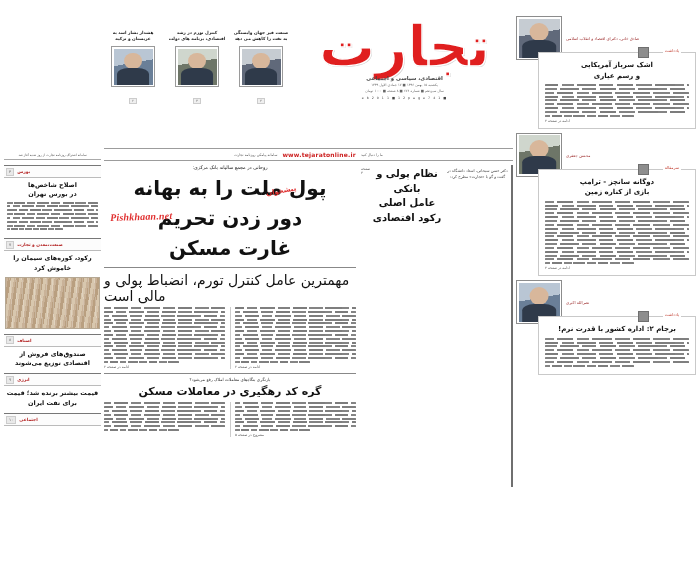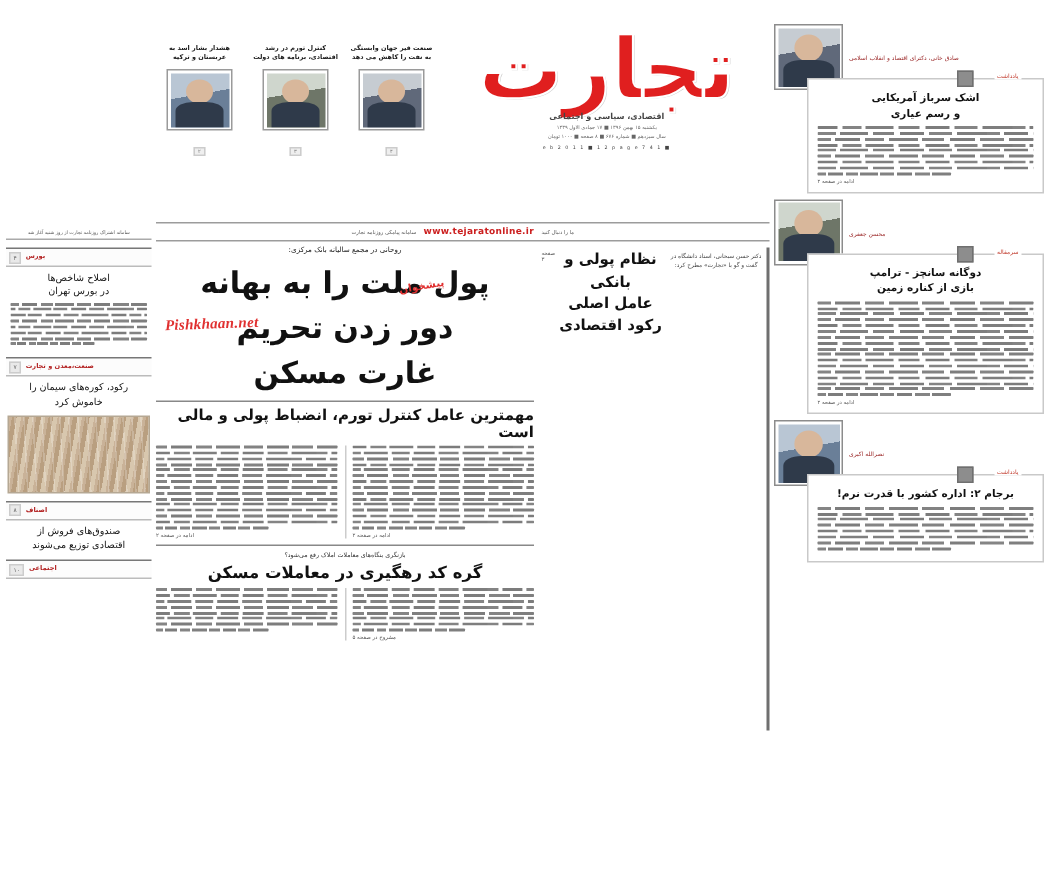--- a/index.html
+++ b/index.html
@@ -67,7 +67,7 @@
   }
   .sec-name { font-size: 4.4px; font-weight: bold; color: #b32222; }
   .side-hl {
-    font-size: 6.4px; font-weight: normal; color: #111;
+    font-size: 6.4px; font-weight: bold; color: #111;
     text-align: center; line-height: 1.45; padding: 3px 2px 2px;
   }
   .side-body { padding: 0 3px 3px; }

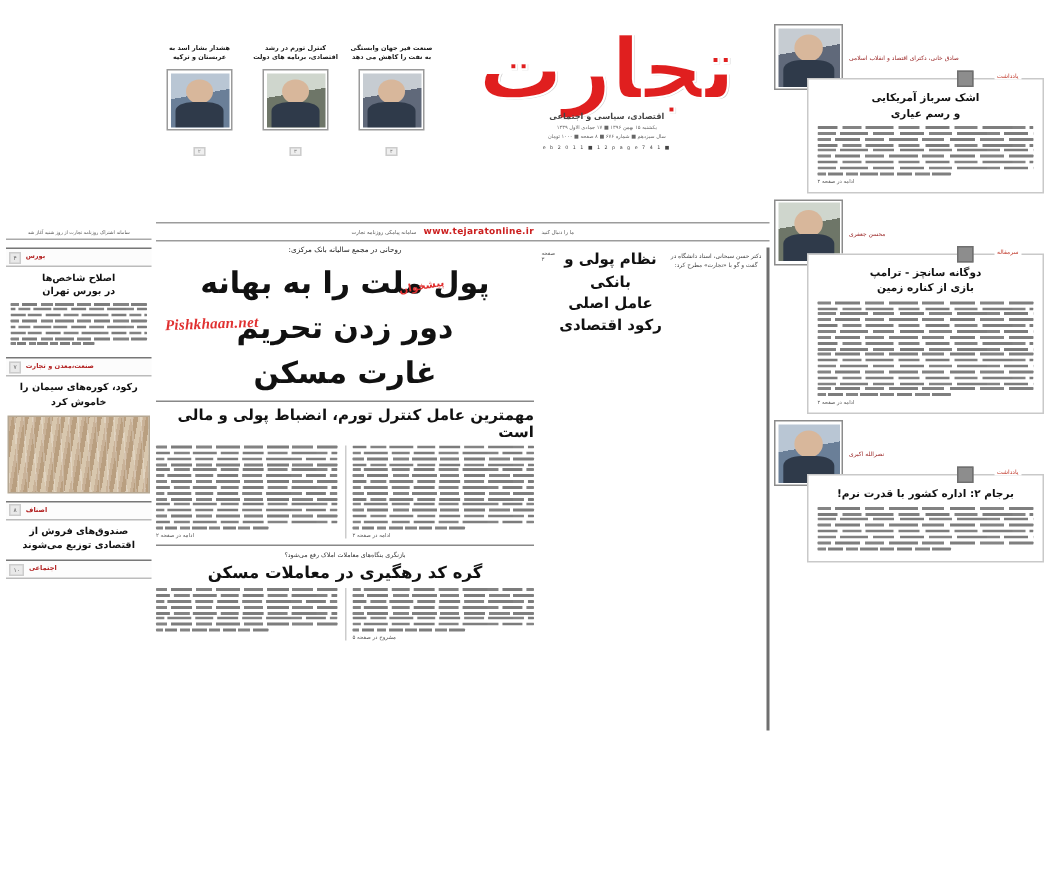--- a/index.html
+++ b/index.html
@@ -179,7 +179,7 @@
   }
 
   .sub-head {
-    font-size: 10px; font-weight: bold; color: #111; text-align: right;
+    font-size: 14px; font-weight: normal; color: #111; text-align: left;
     border-top: 1.2px solid #888; padding-top: 4px; margin-top: 4px;
   }
   .two-cols { display: flex; flex-direction: row-reverse; gap: 5px; margin-top: 3px; }

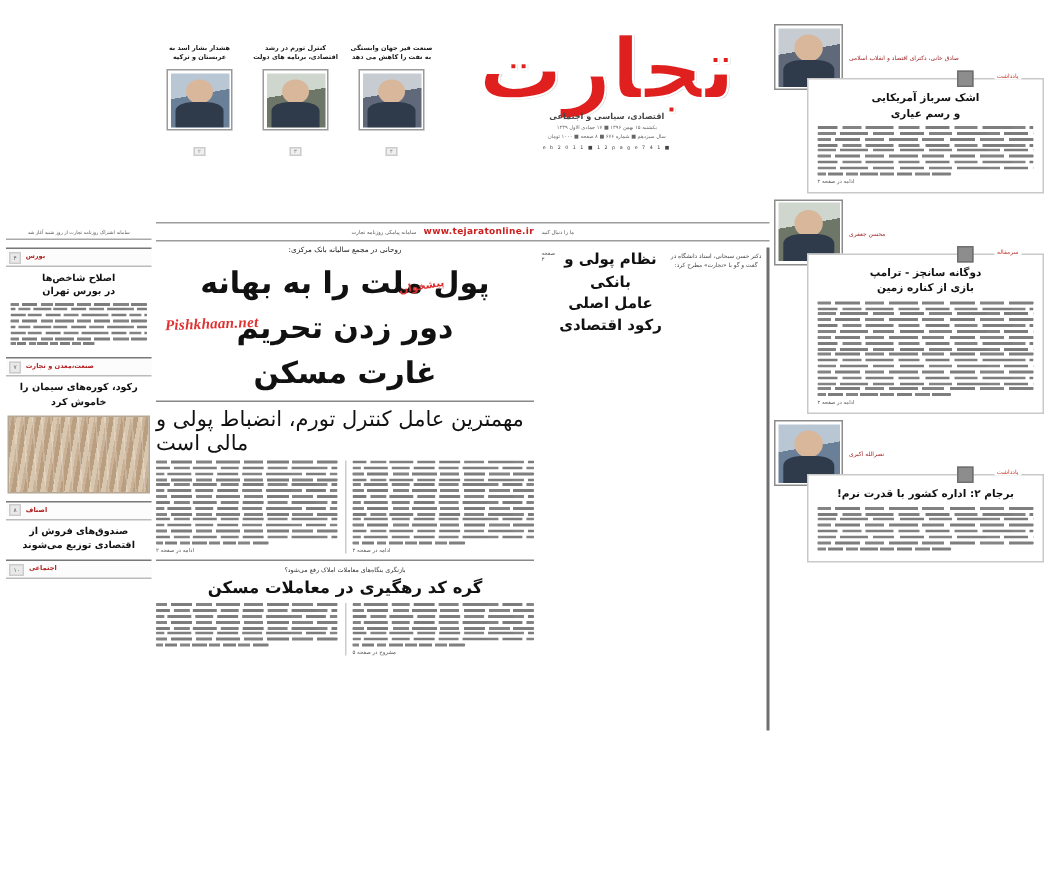--- a/index.html
+++ b/index.html
@@ -347,6 +347,16 @@
       </div>
     </section>
 
+    <section>
+      <div class="sec-head">
+        <span class="sec-num">۹</span>
+        <span class="sec-name">انرژی</span>
+      </div>
+      <div class="side-hl">
+        <div>قیمت بیشتر برنده شد؛ قیمت</div>
+        <div>برای نفت ایران</div>
+      </div>
+    </section>
 
     <section>
       <div class="sec-head">

